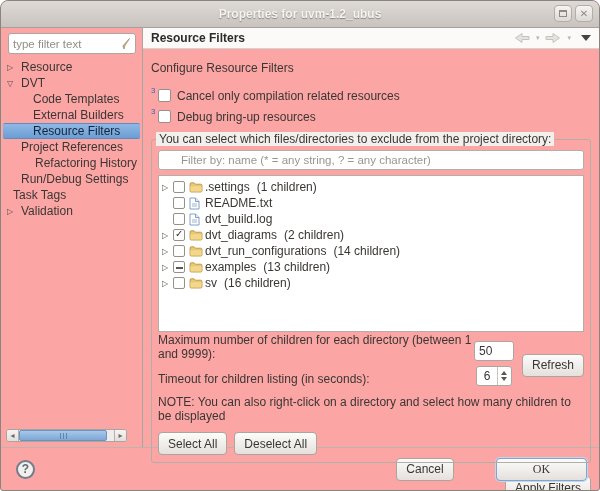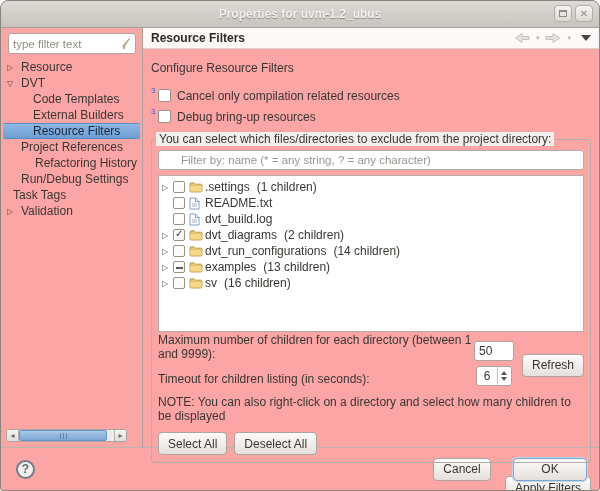--- a/index.html
+++ b/index.html
@@ -121,7 +121,7 @@
               margin-left:3px; background:#f2f0ed; }
   .footer .spacer { flex:1; }
   .cancel-btn { width:58px; }
-  .ok-btn { width:74px; margin-left:22px; border-color:#7fa6cf; box-shadow:0 0 0 1px #c2d6ea; }
+  .ok-btn { width:91px; margin-left:42px; border-color:#7fa6cf; box-shadow:0 0 0 1px #c2d6ea;font-family:Liberation Serif, serif; }
 </style>
 </head>
 <body>

